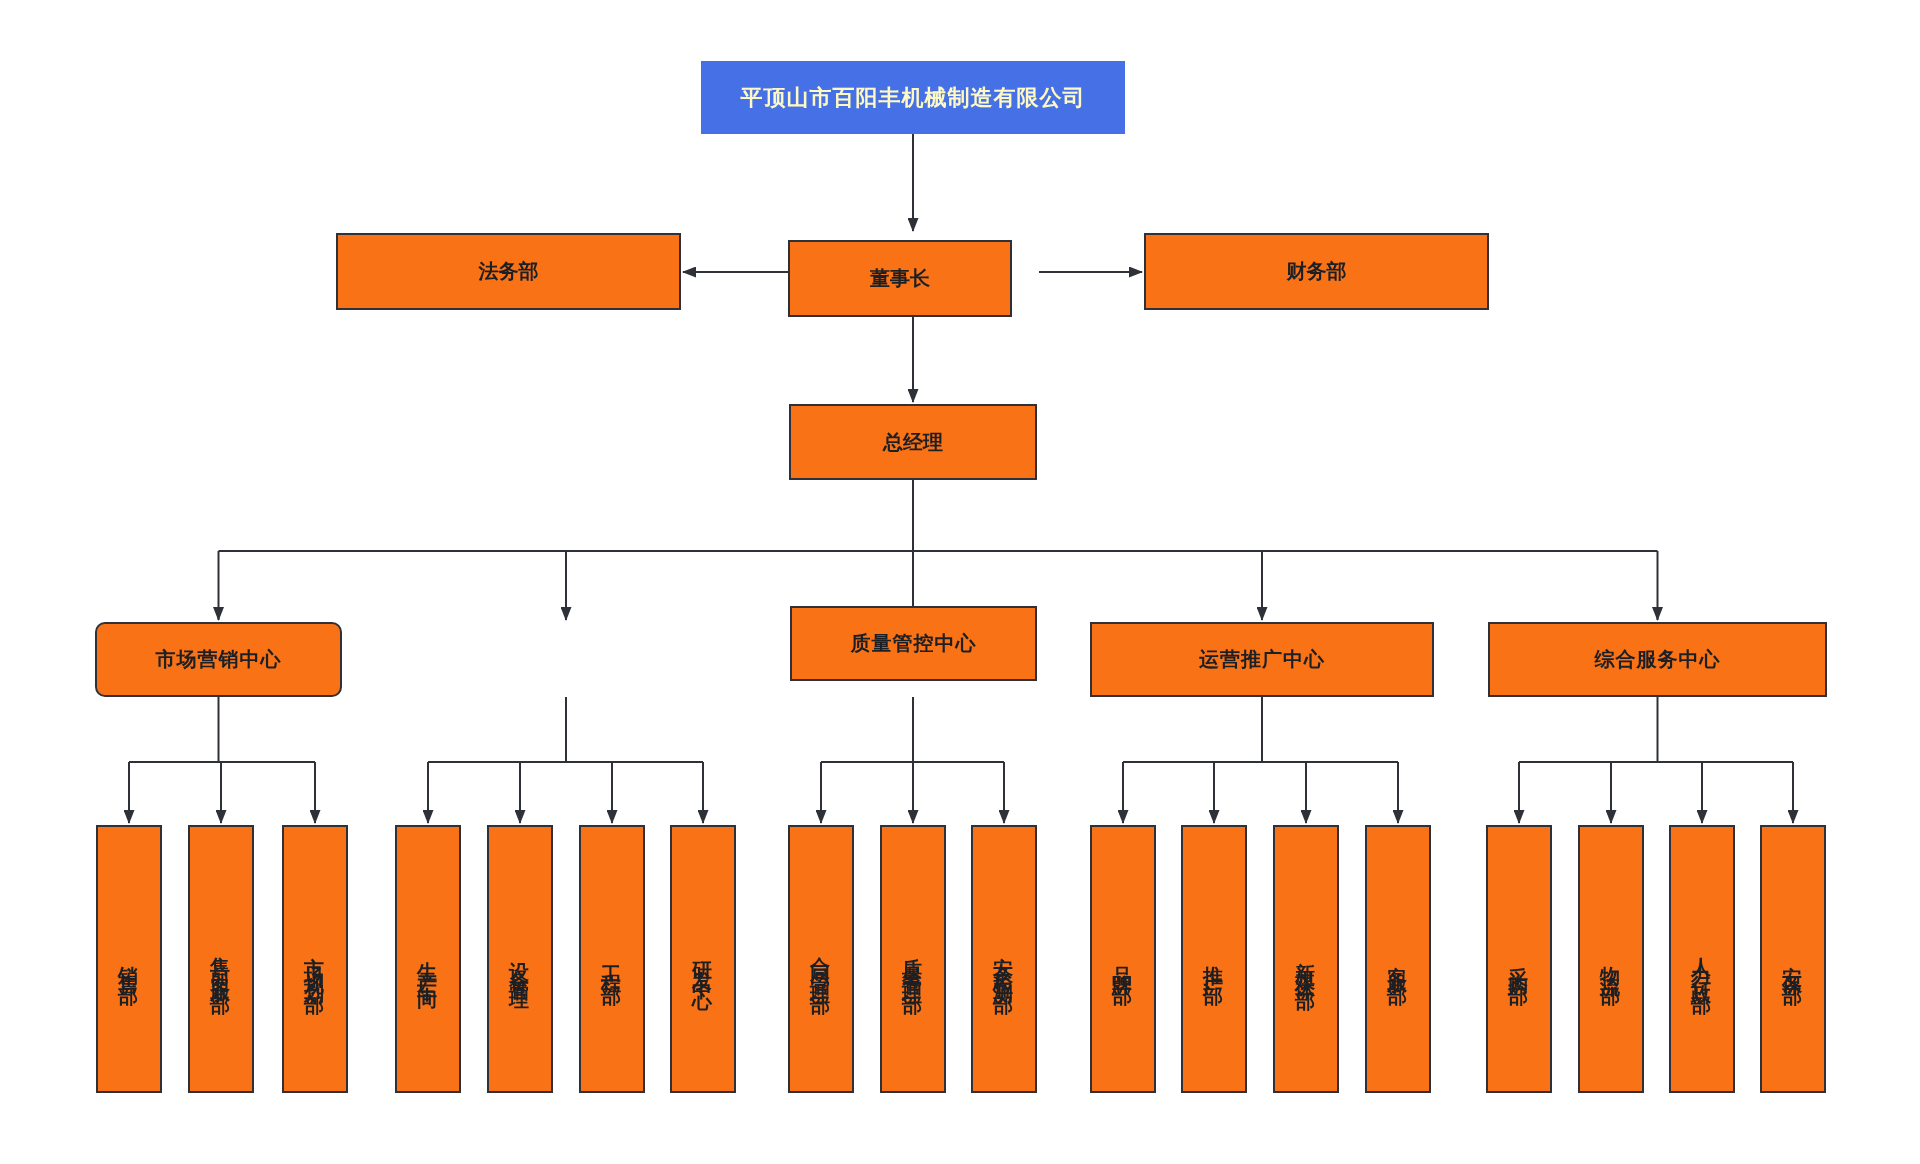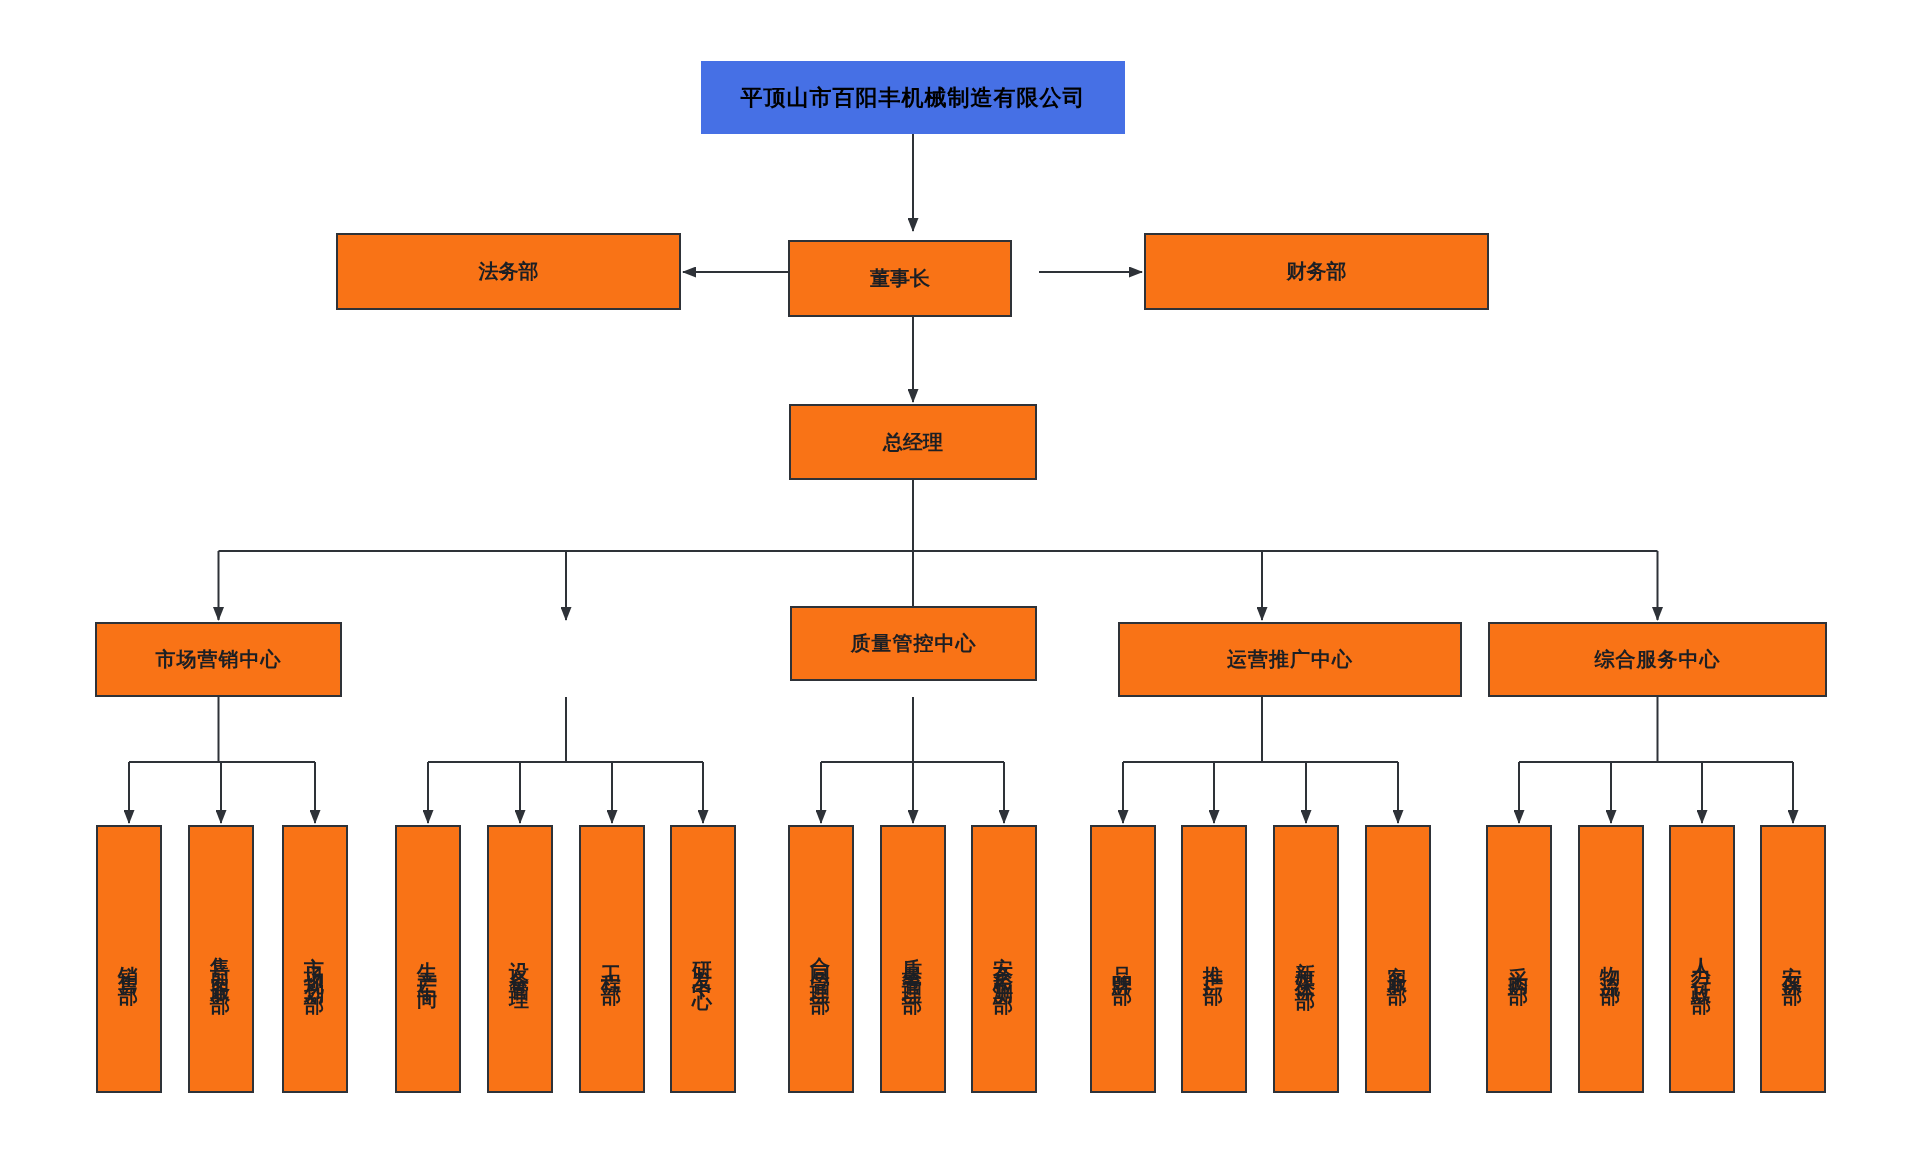--- a/index.html
+++ b/index.html
@@ -9,7 +9,7 @@
   .node{position:absolute;box-sizing:border-box;background:#f97316;border:2px solid var(--line,#2e3238);
         display:flex;align-items:center;justify-content:center;color:#1c1f24;font-weight:700;}
   .node .lbl{white-space:nowrap;}
-  .root{background:var(--root-bg,#4670e5);border:none;color:#000000;font-size:22px;letter-spacing:1px;}
+  .root{background:var(--root-bg,#4670e5);border:none;color:#fef9c3;font-size:22px;letter-spacing:1px;}
   .lvl2{font-size:20px;}
   .center{font-size:20px;letter-spacing:1px;}
   .dept{border-width:2.5px;}

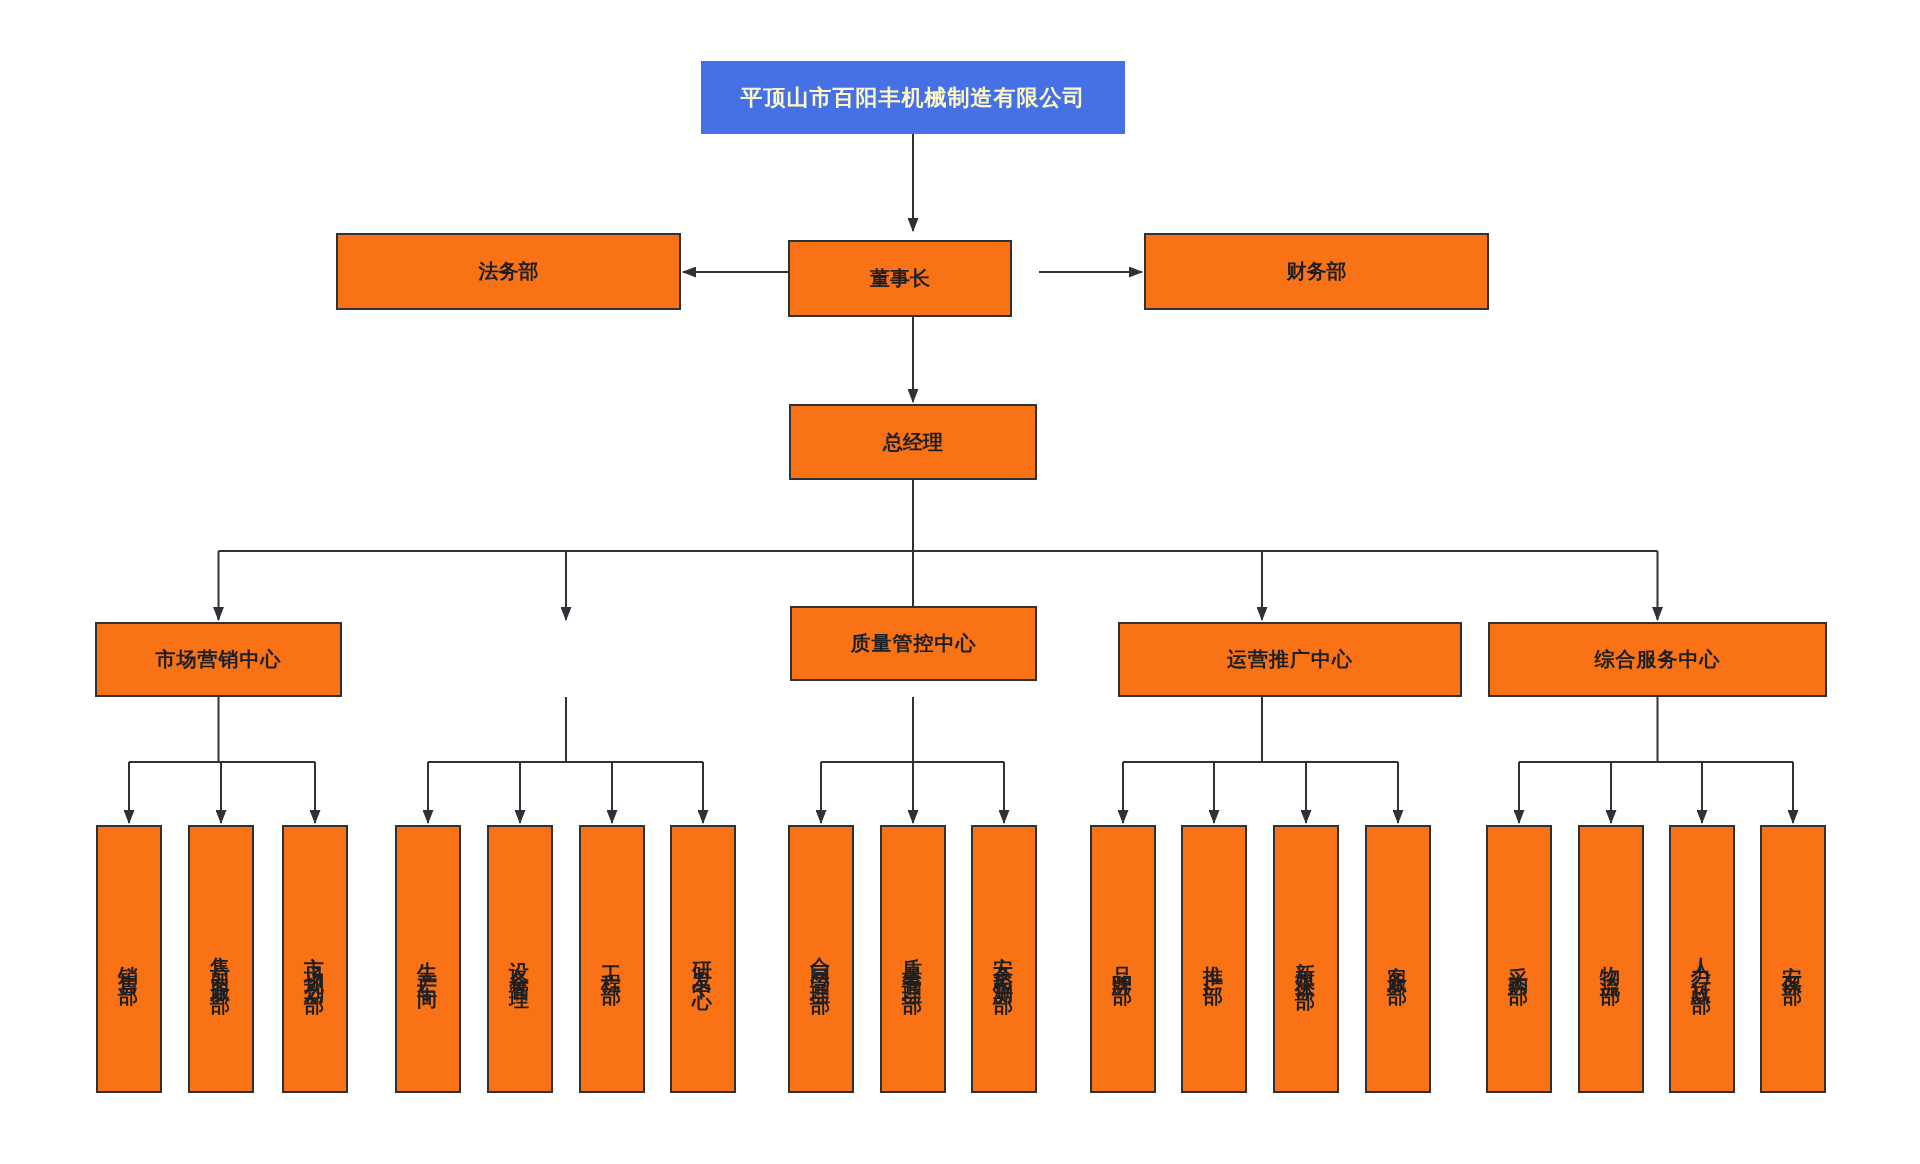--- a/index.html
+++ b/index.html
@@ -96,7 +96,7 @@
     <span class="lbl">总经理</span>
   </div>
 
-  <div class="node center" style="left:95px;top:622px;width:247px;height:75px;">
+  <div class="node center" style="left:95px;top:622px;width:247px;height:75px;border-radius:10px;">
     <span class="lbl">市场营销中心</span>
   </div>
   <div class="node center" style="left:790px;top:606px;width:247px;height:75px;">

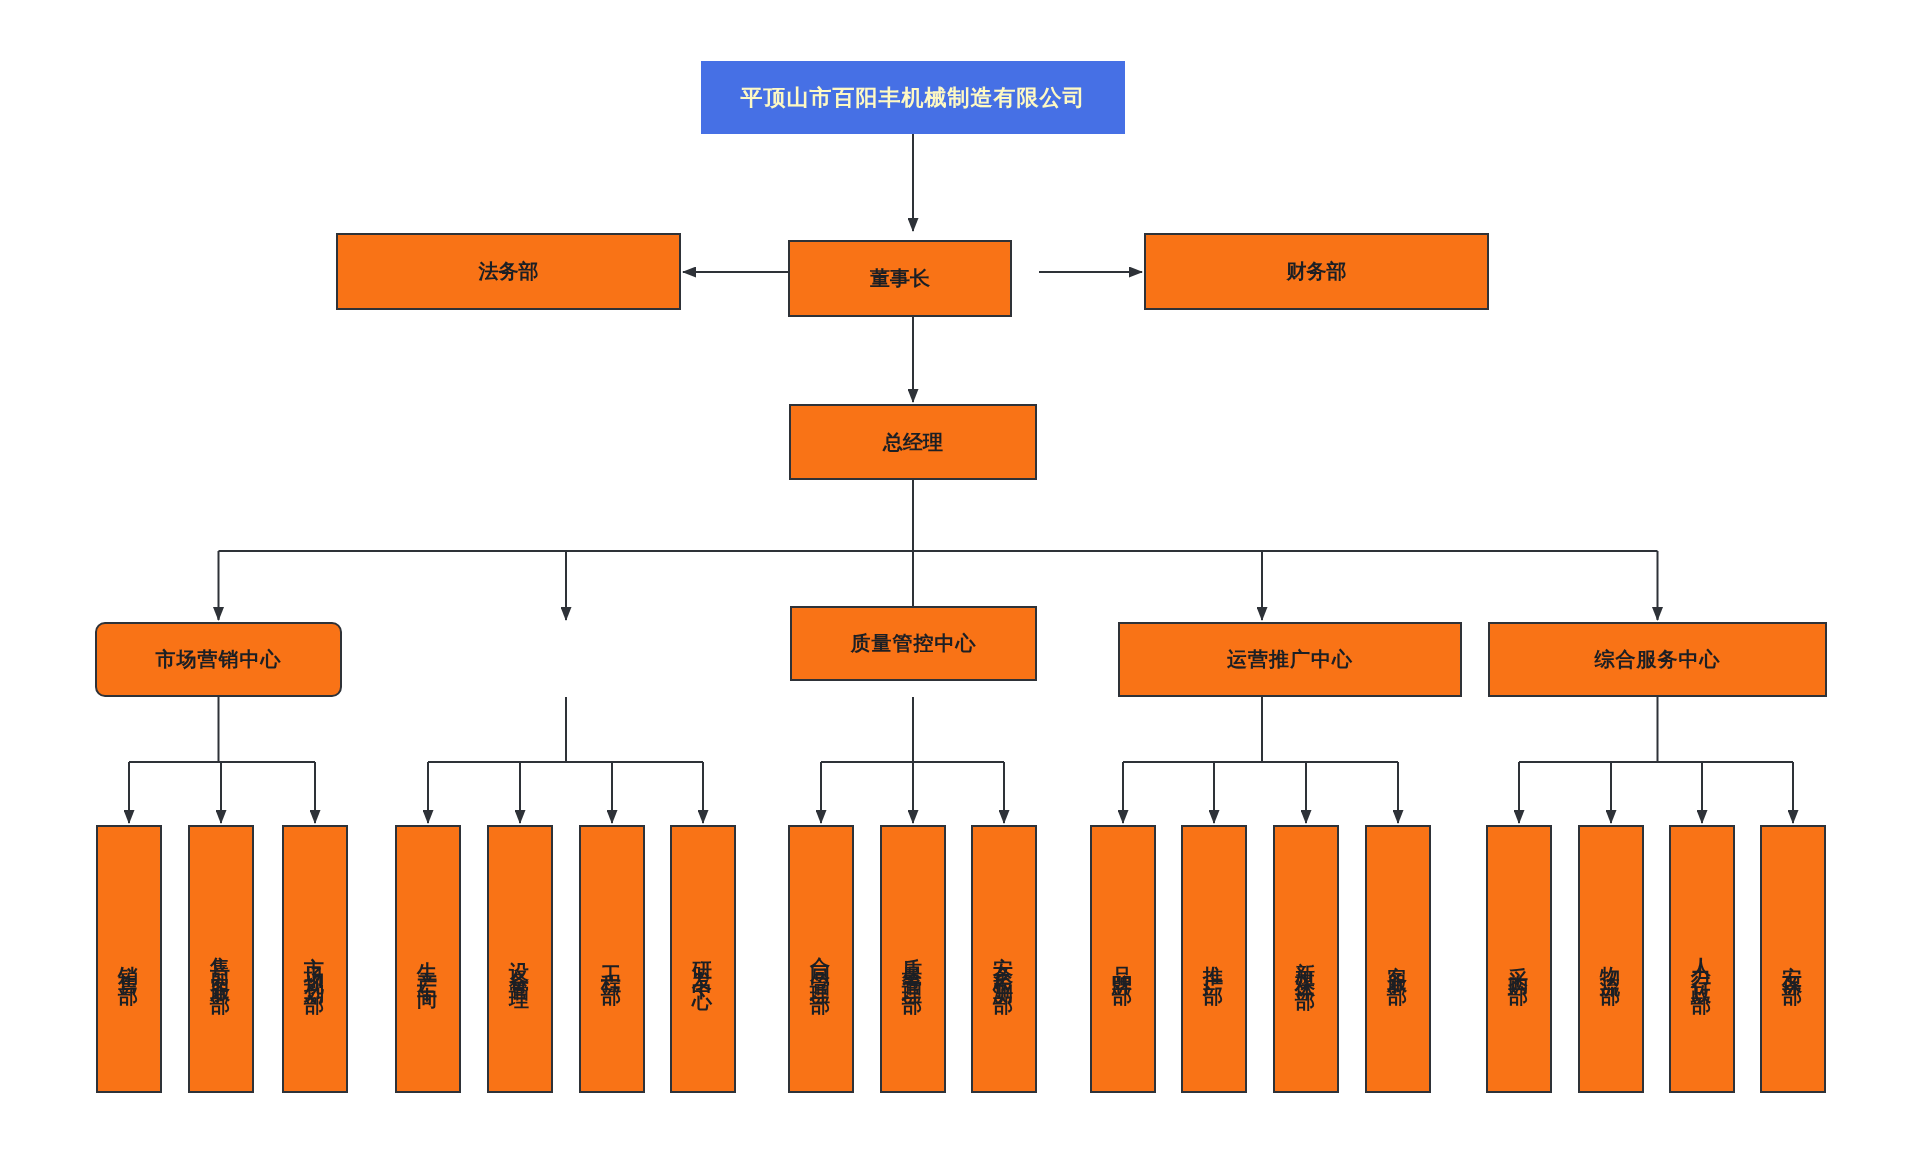--- a/index.html
+++ b/index.html
@@ -102,7 +102,7 @@
   <div class="node center" style="left:790px;top:606px;width:247px;height:75px;">
     <span class="lbl">质量管控中心</span>
   </div>
-  <div class="node center" style="left:1090px;top:622px;width:344px;height:75px;margin-left:28px;">
+  <div class="node center" style="left:1090px;top:622px;width:344px;height:75px;">
     <span class="lbl">运营推广中心</span>
   </div>
   <div class="node center" style="left:1488px;top:622px;width:339px;height:75px;">

